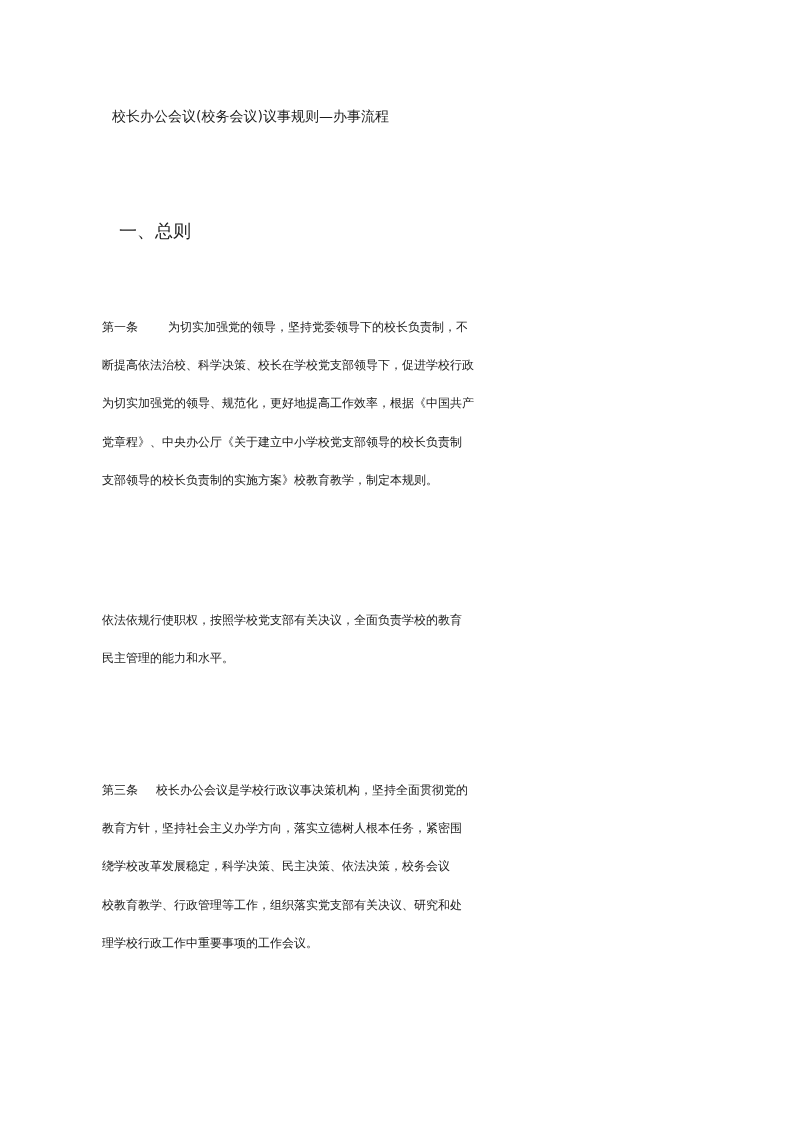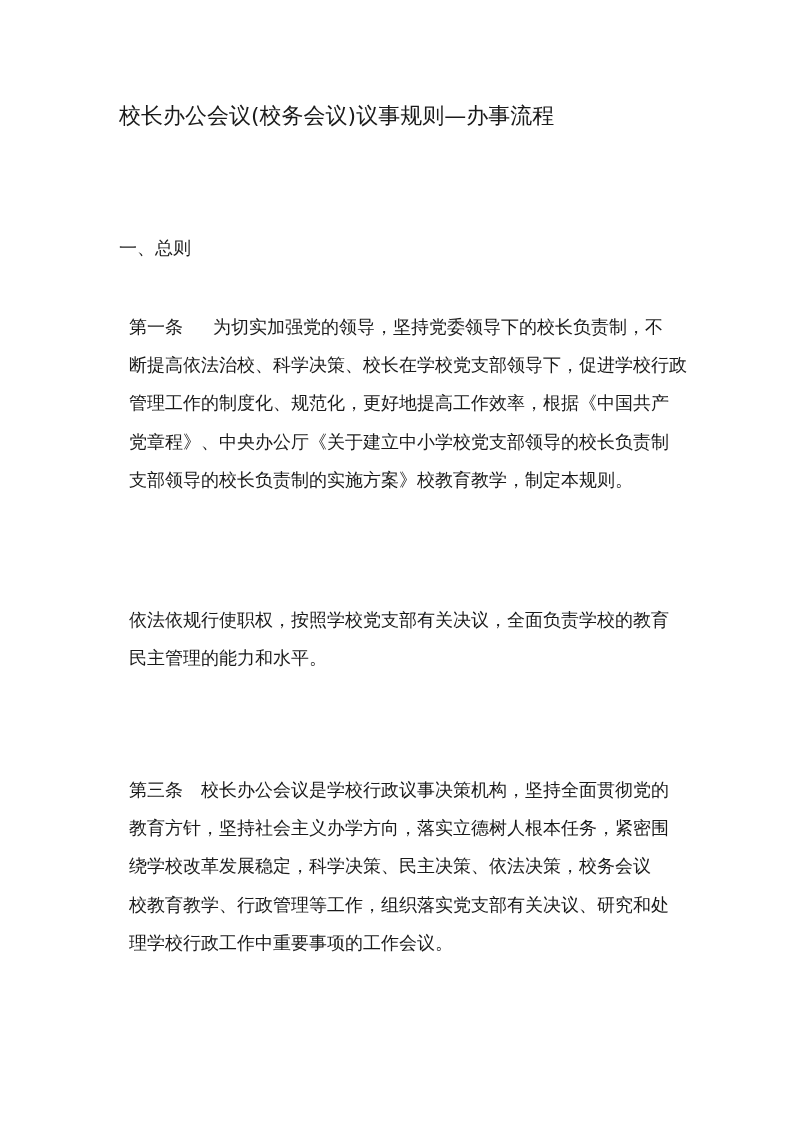--- a/index.html
+++ b/index.html
@@ -5,7 +5,7 @@
   html, body { margin: 0; padding: 0; background: #ffffff; }
   body { width: 793px; height: 1122px; position: relative; overflow: hidden;
          font-family: "DejaVu Serif", "Liberation Serif", serif; color: #1a1a1a; }
-  .title { position: absolute; left: 119px; top: 104px; font-size: 22px; line-height: 24px;
+  .title { position: absolute; left: 112px; top: 104px; font-size: 14px; line-height: 24px;
            font-family: "DejaVu Sans", "Liberation Sans", sans-serif; white-space: nowrap; }
   .section { position: absolute; left: 119px; top: 236px; font-size: 18px; line-height: 24px;
              font-family: "DejaVu Sans", "Liberation Sans", sans-serif; white-space: nowrap; }

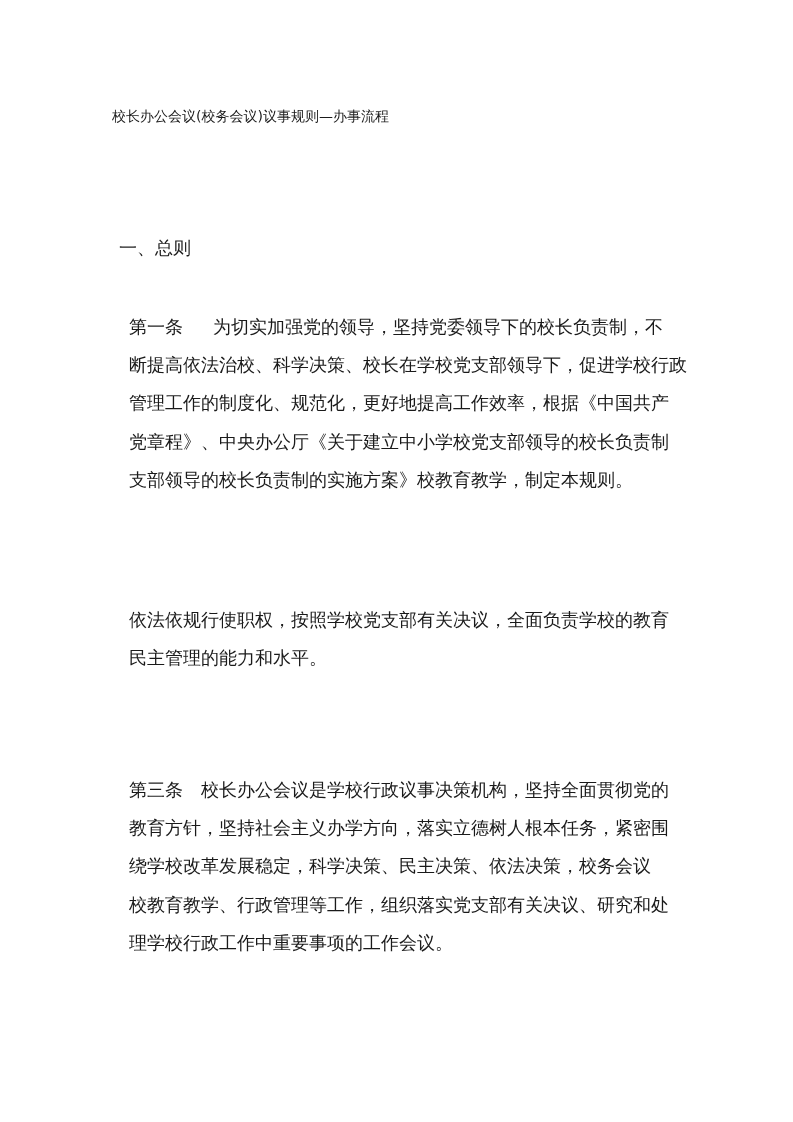--- a/index.html
+++ b/index.html
@@ -7,7 +7,7 @@
          font-family: "DejaVu Serif", "Liberation Serif", serif; color: #1a1a1a; }
   .title { position: absolute; left: 112px; top: 104px; font-size: 14px; line-height: 24px;
            font-family: "DejaVu Sans", "Liberation Sans", sans-serif; white-space: nowrap; }
-  .section { position: absolute; left: 119px; top: 236px; font-size: 18px; line-height: 24px;
+  .section { position: absolute; left: 119px; top: 219px; font-size: 18px; line-height: 24px;
              font-family: "DejaVu Sans", "Liberation Sans", sans-serif; white-space: nowrap; }
   .para { position: absolute; left: 129px; width: 560px; font-size: 18px; line-height: 38.2px; }
   .para .line { display: block; white-space: nowrap; height: 38.2px; }

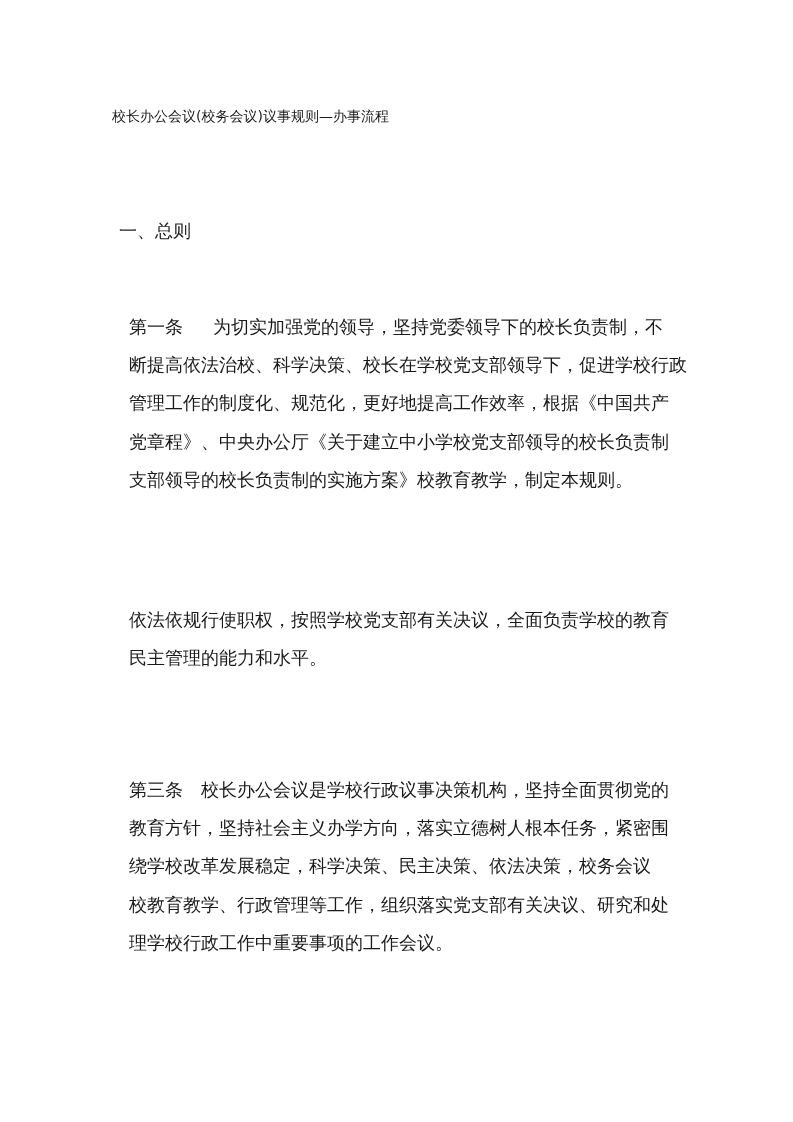--- a/index.html
+++ b/index.html
@@ -9,7 +9,7 @@
            font-family: "DejaVu Sans", "Liberation Sans", sans-serif; white-space: nowrap; }
   .section { position: absolute; left: 119px; top: 219px; font-size: 18px; line-height: 24px;
              font-family: "DejaVu Sans", "Liberation Sans", sans-serif; white-space: nowrap; }
-  .para { position: absolute; left: 129px; width: 560px; font-size: 18px; line-height: 38.2px; }
+  .para { position: absolute; left: 102px; width: 560px; font-size: 12px; line-height: 38.2px; }
   .para .line { display: block; white-space: nowrap; height: 38.2px; }
   .gap { display: inline-block; }
 </style>

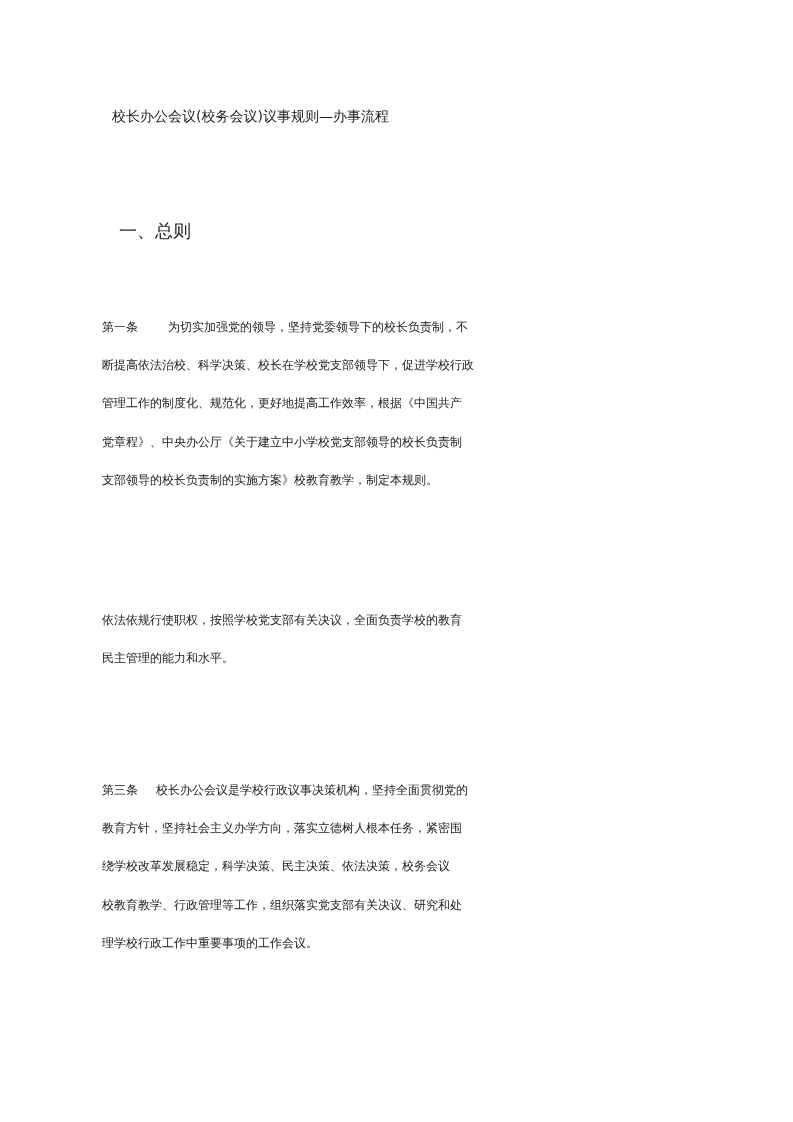--- a/index.html
+++ b/index.html
@@ -24,7 +24,7 @@
   <div class="para" style="top:308px;">
     <span class="line"><span>第一条</span><span class="gap" style="width:30px;"></span><span>为切实加强党的领导，坚持党委领导下的校长负责制，不</span></span>
     <span class="line">断提高依法治校、科学决策、校长在学校党支部领导下，促进学校行政</span>
-    <span class="line">管理工作的制度化、规范化，更好地提高工作效率，根据《中国共产</span>
+    <span class="line">为切实加强党的领导、规范化，更好地提高工作效率，根据《中国共产</span>
     <span class="line">党章程》、中央办公厅《关于建立中小学校党支部领导的校长负责制</span>
     <span class="line">支部领导的校长负责制的实施方案》校教育教学，制定本规则。</span>
   </div>

